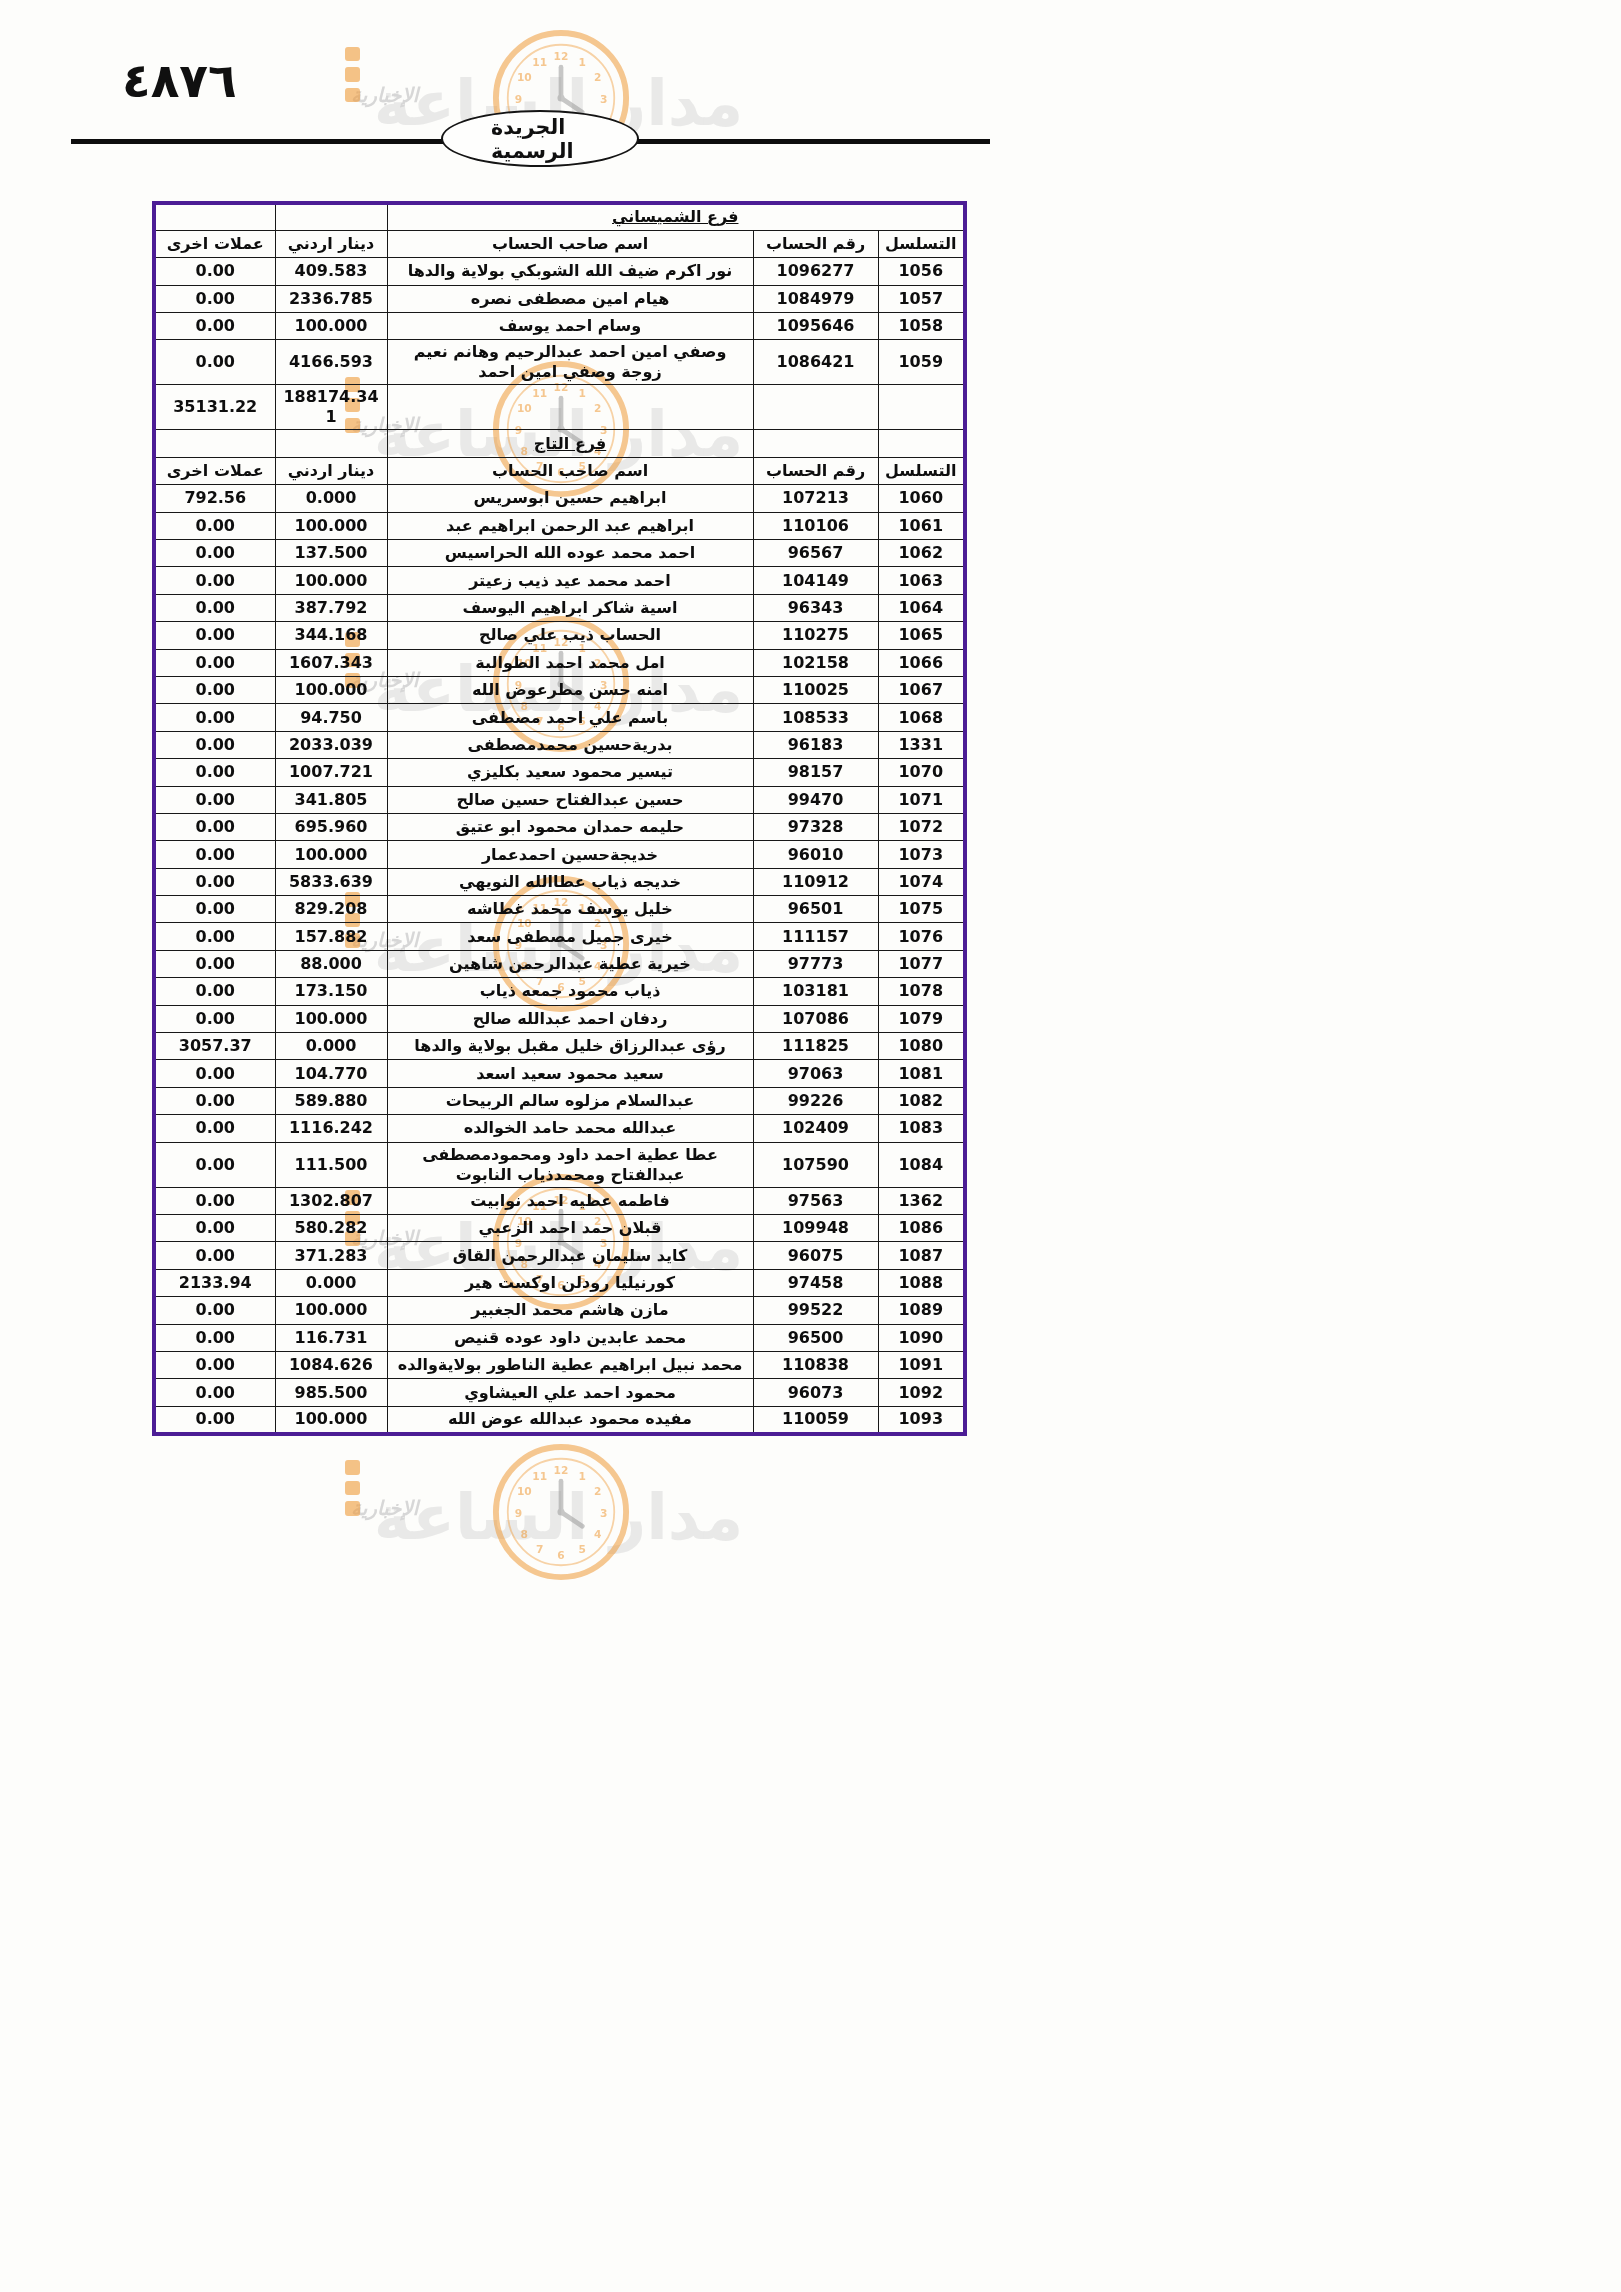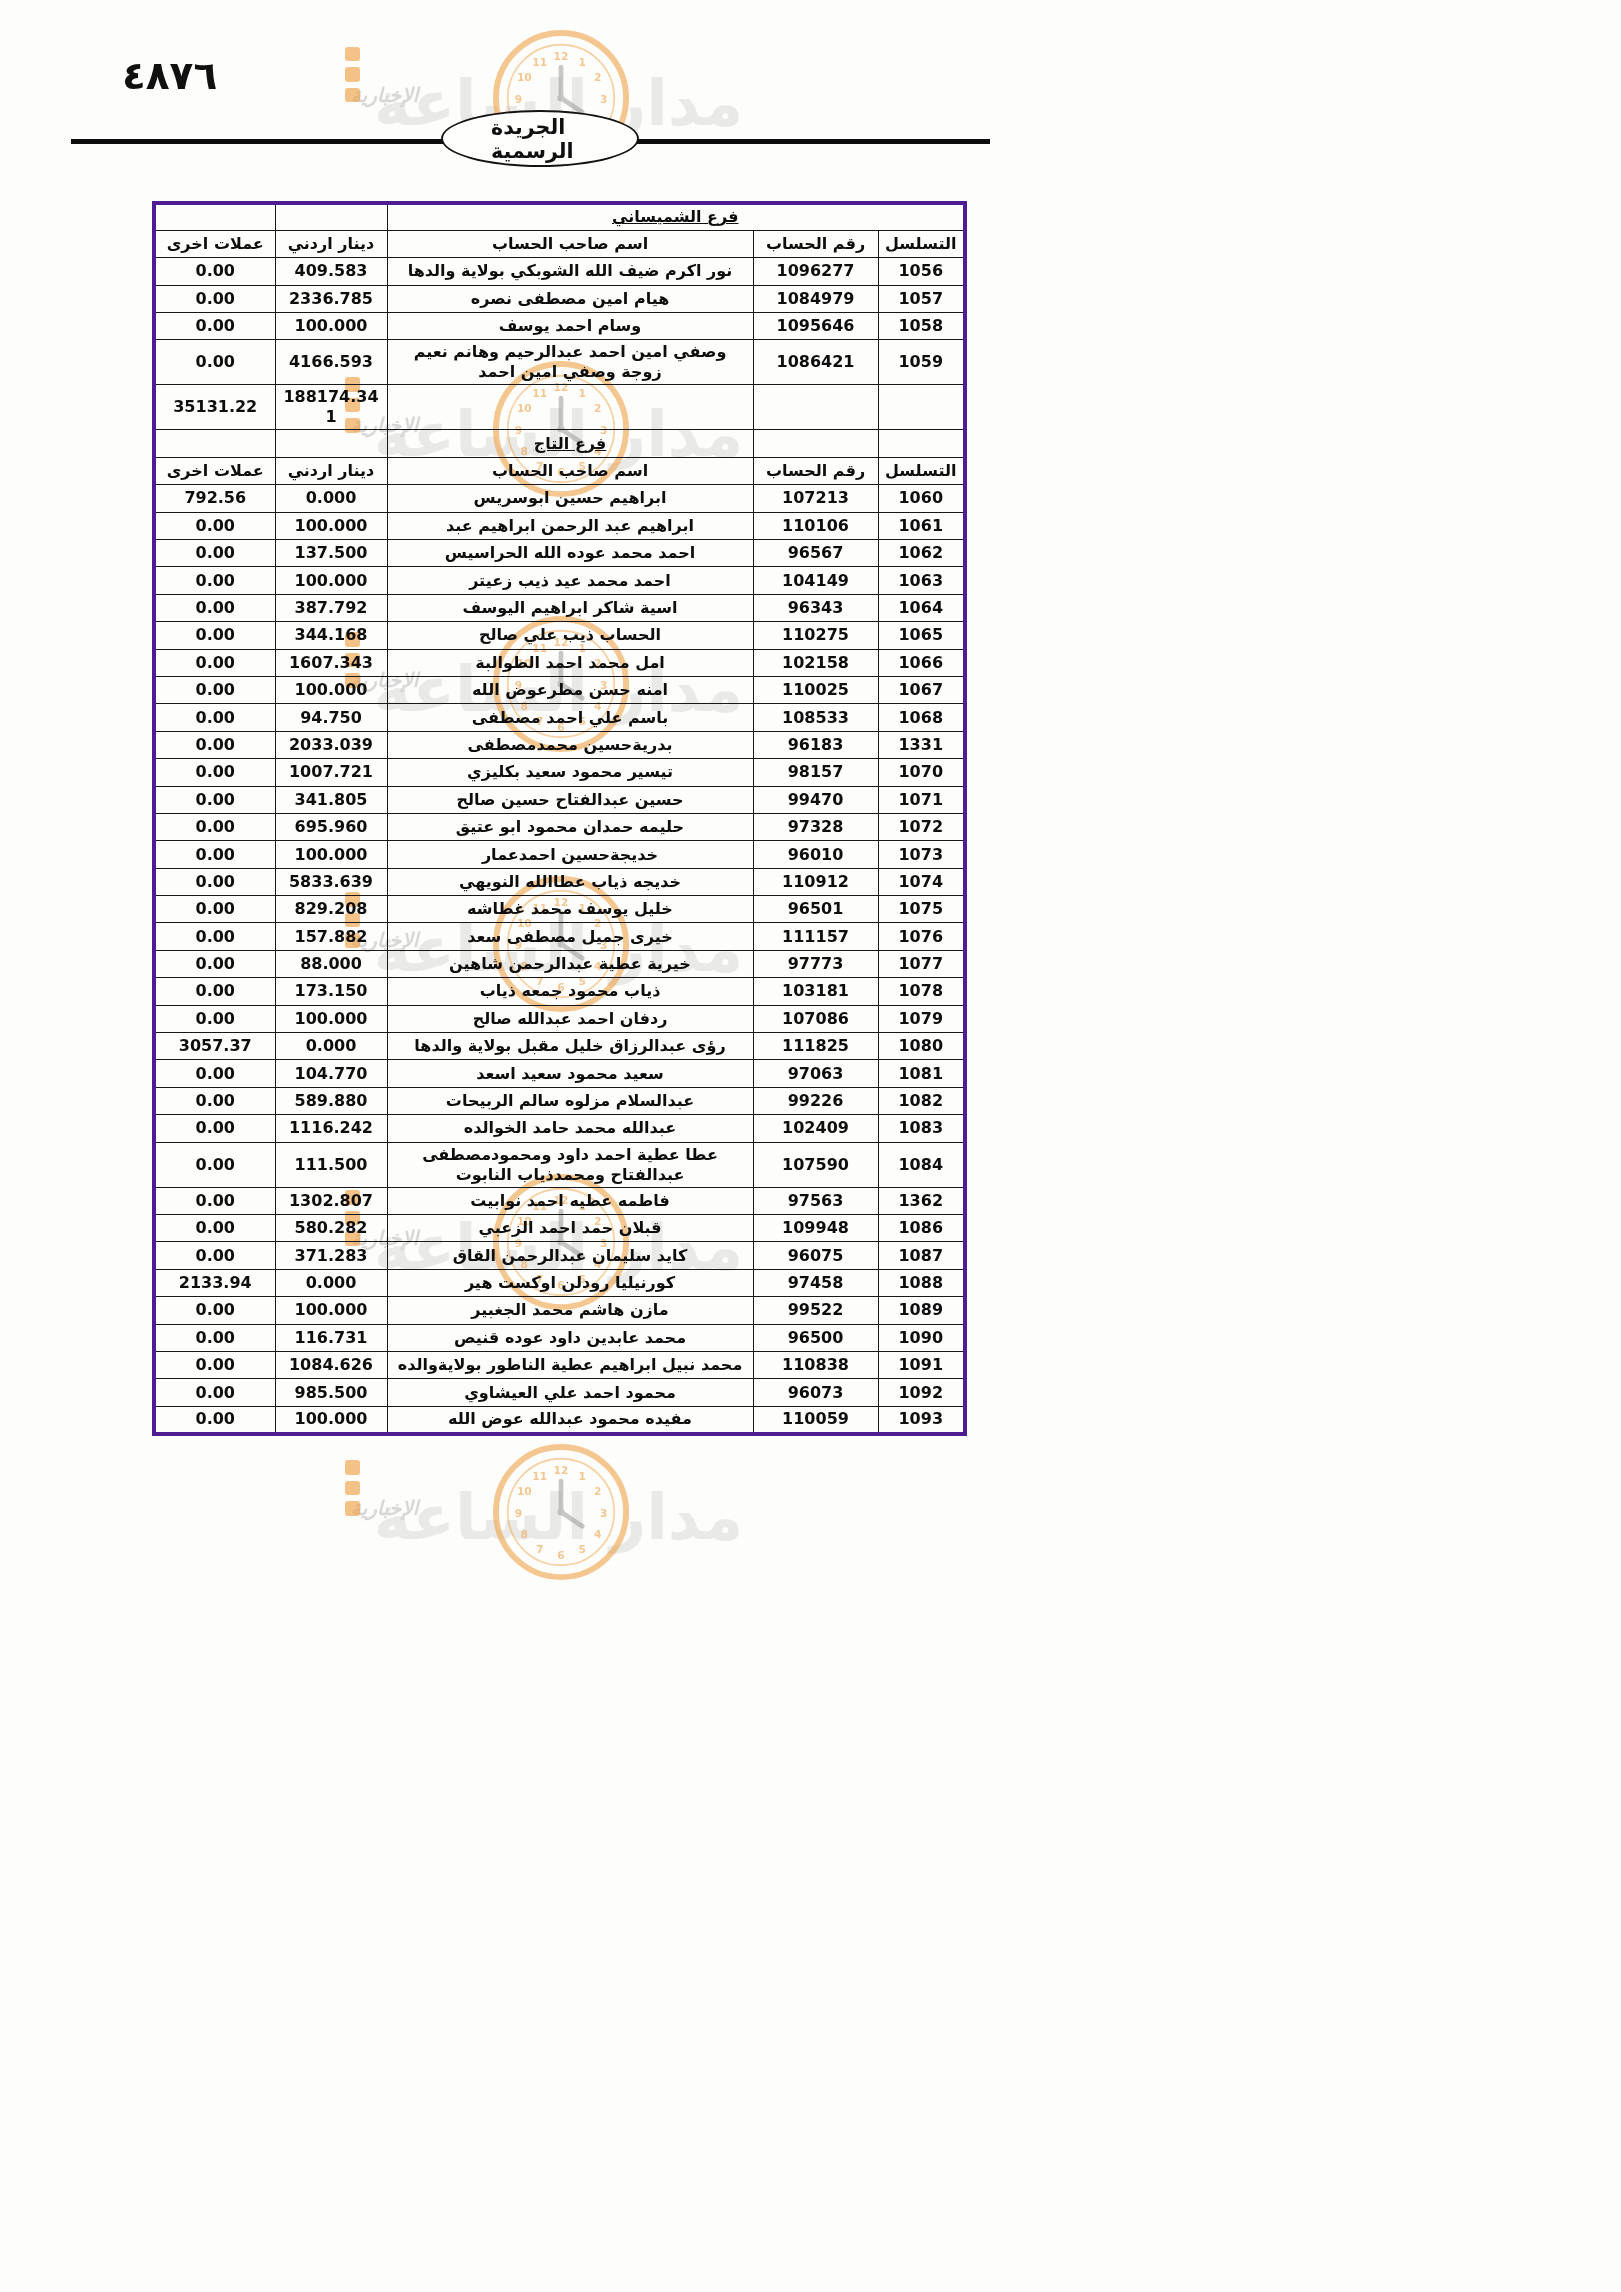--- a/index.html
+++ b/index.html
@@ -79,7 +79,7 @@
     position: absolute;
     top: 53px;
     left: 122px;
-    font-size: 39px;
+    font-size: 47px;
     font-weight: bold;
     letter-spacing: 3.9px;
     z-index: 2;

